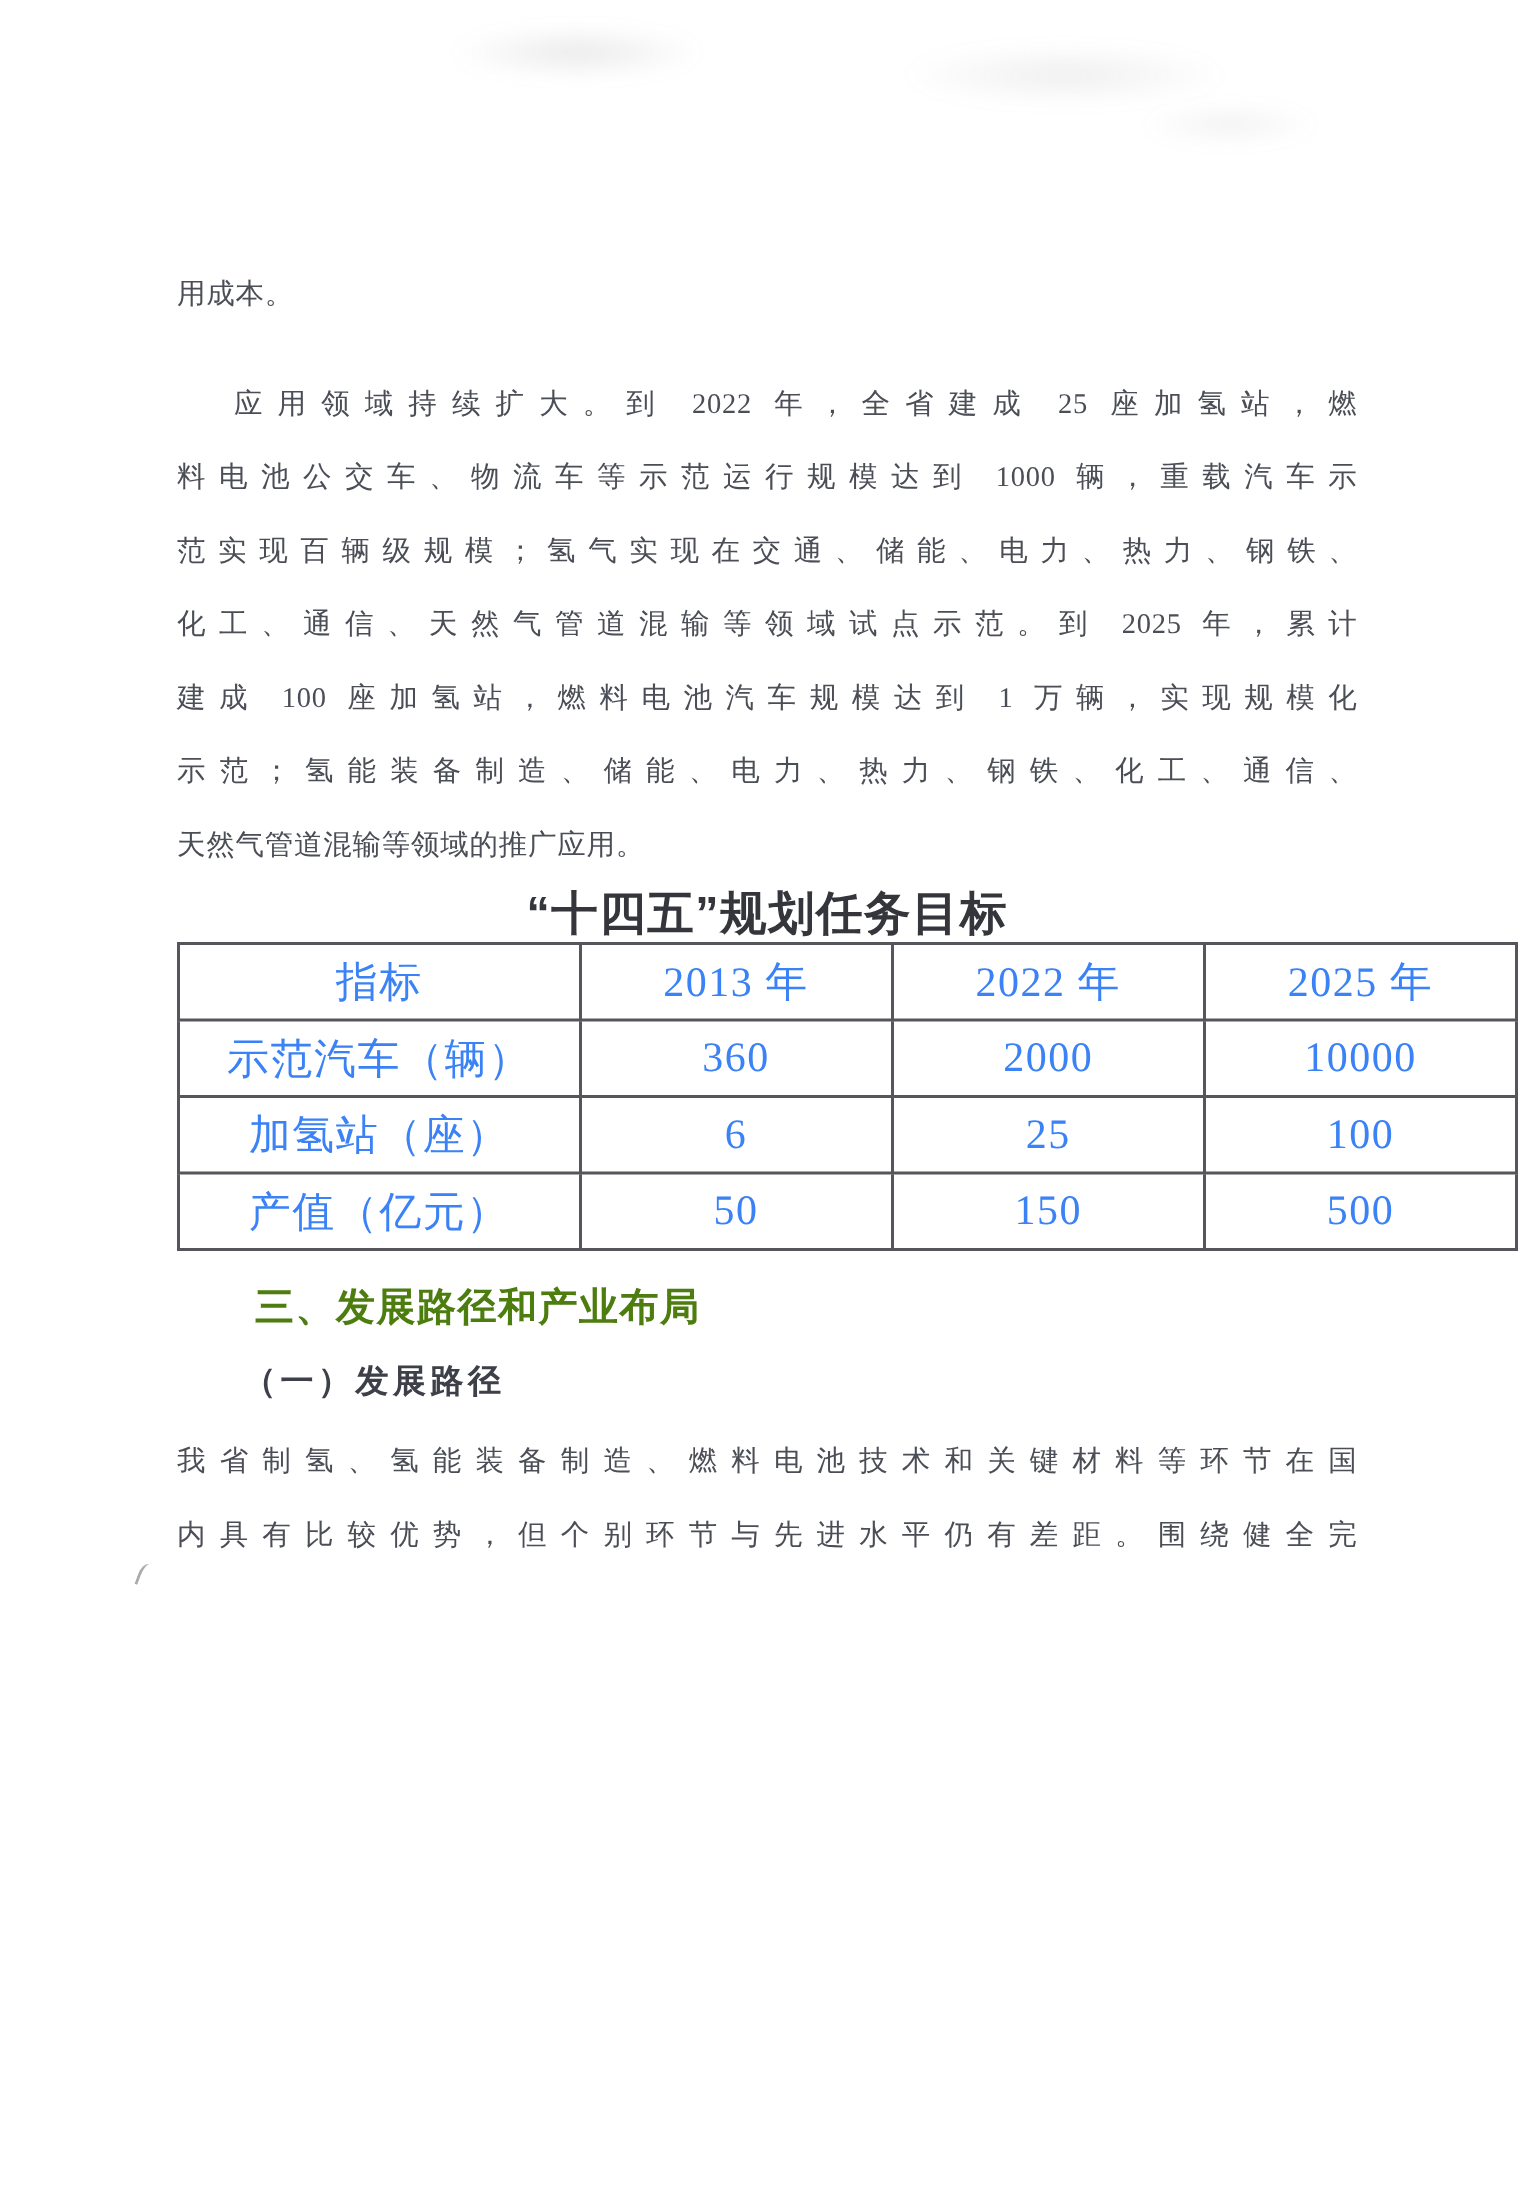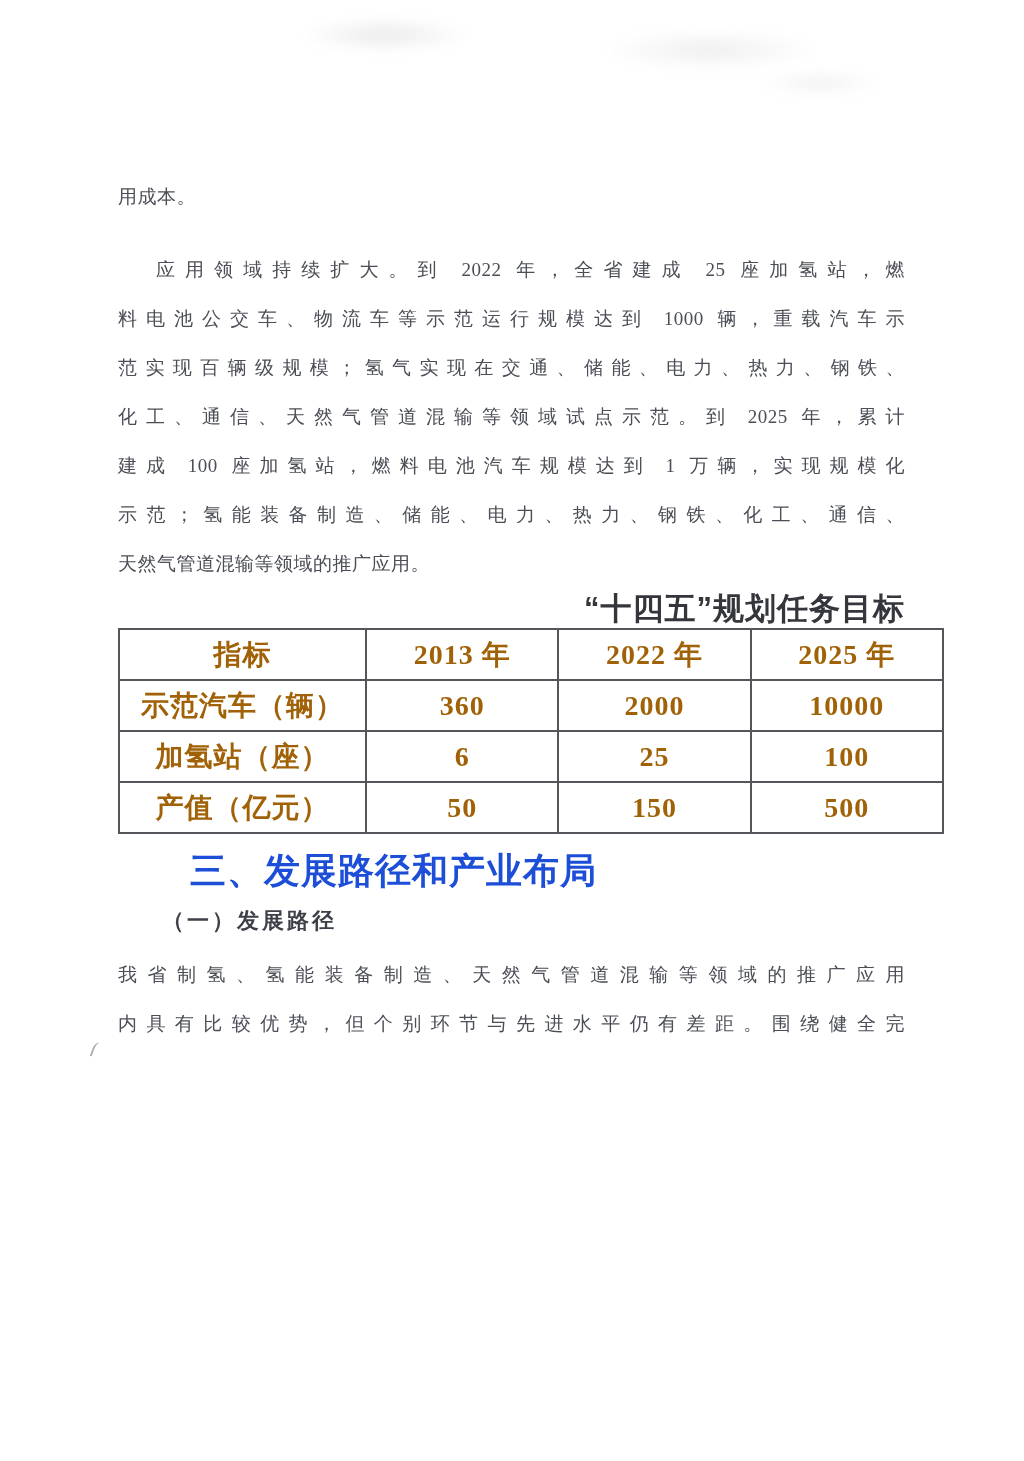--- a/index.html
+++ b/index.html
@@ -64,7 +64,7 @@
     font-weight: bold;
     font-size: 31px;
     line-height: 38px;
-    text-align: right;
+    text-align: center;
     color: #34363c;
     letter-spacing: 1px;
   }

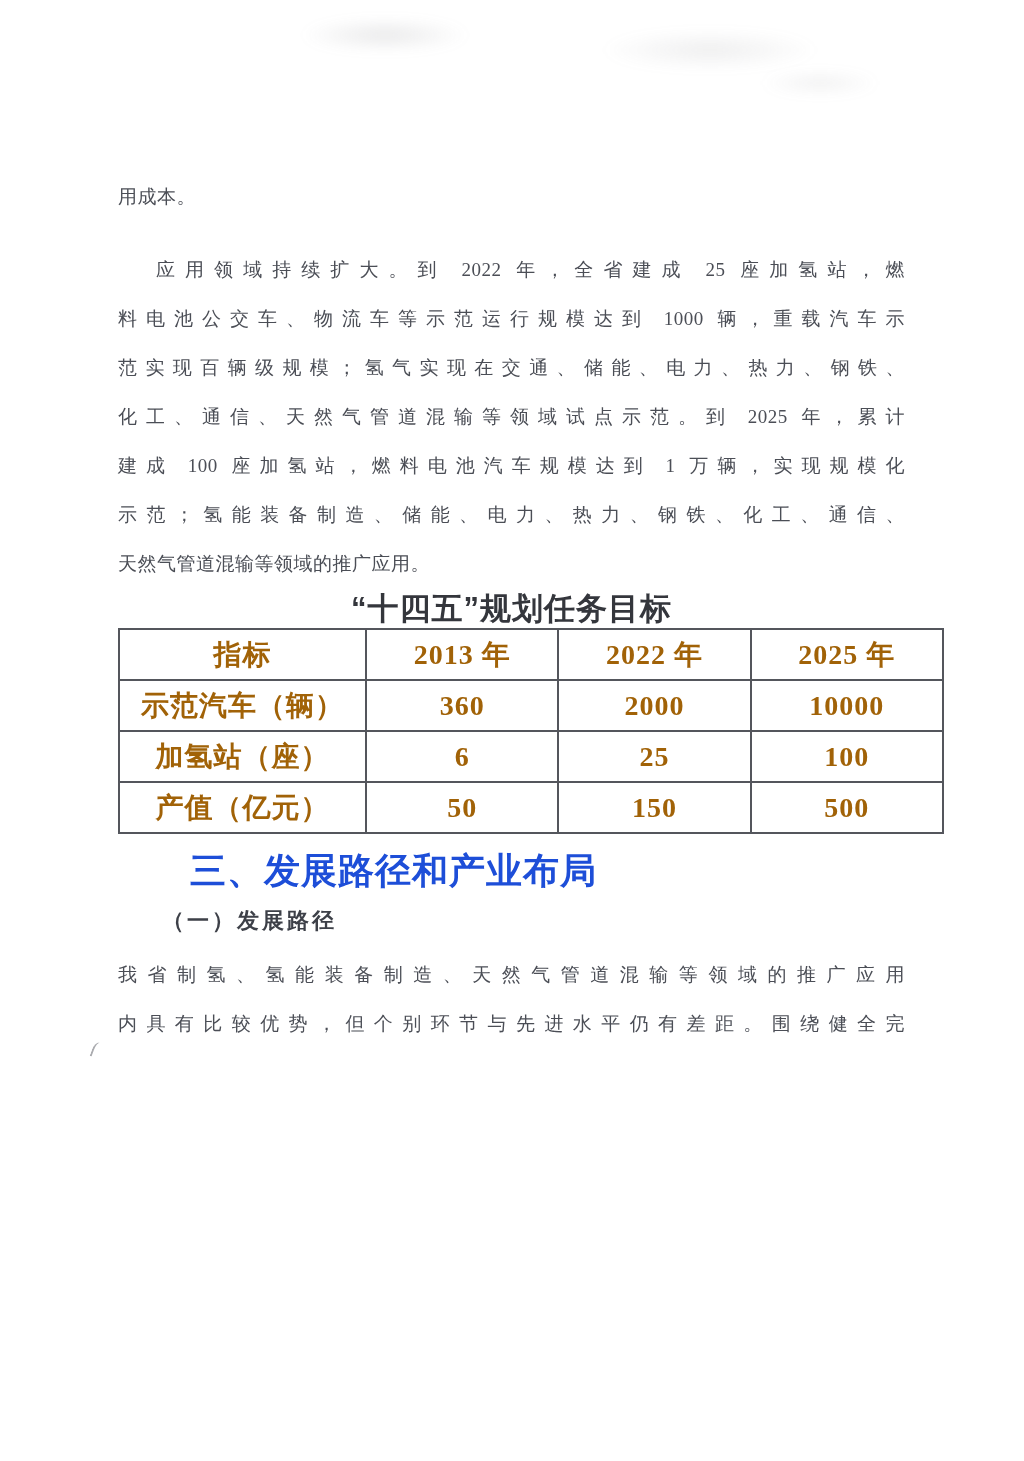--- a/index.html
+++ b/index.html
@@ -69,12 +69,11 @@
     letter-spacing: 1px;
   }
   table.plan {
-    width: 826px;
+    width: 894px;
     border-collapse: collapse;
     table-layout: fixed;
     font-size: 28px;
-    color: #a16207;
-    font-weight: bold;
+    color: #3b82f6;
   }
   table.plan td {
     border: 2px solid #54565c;

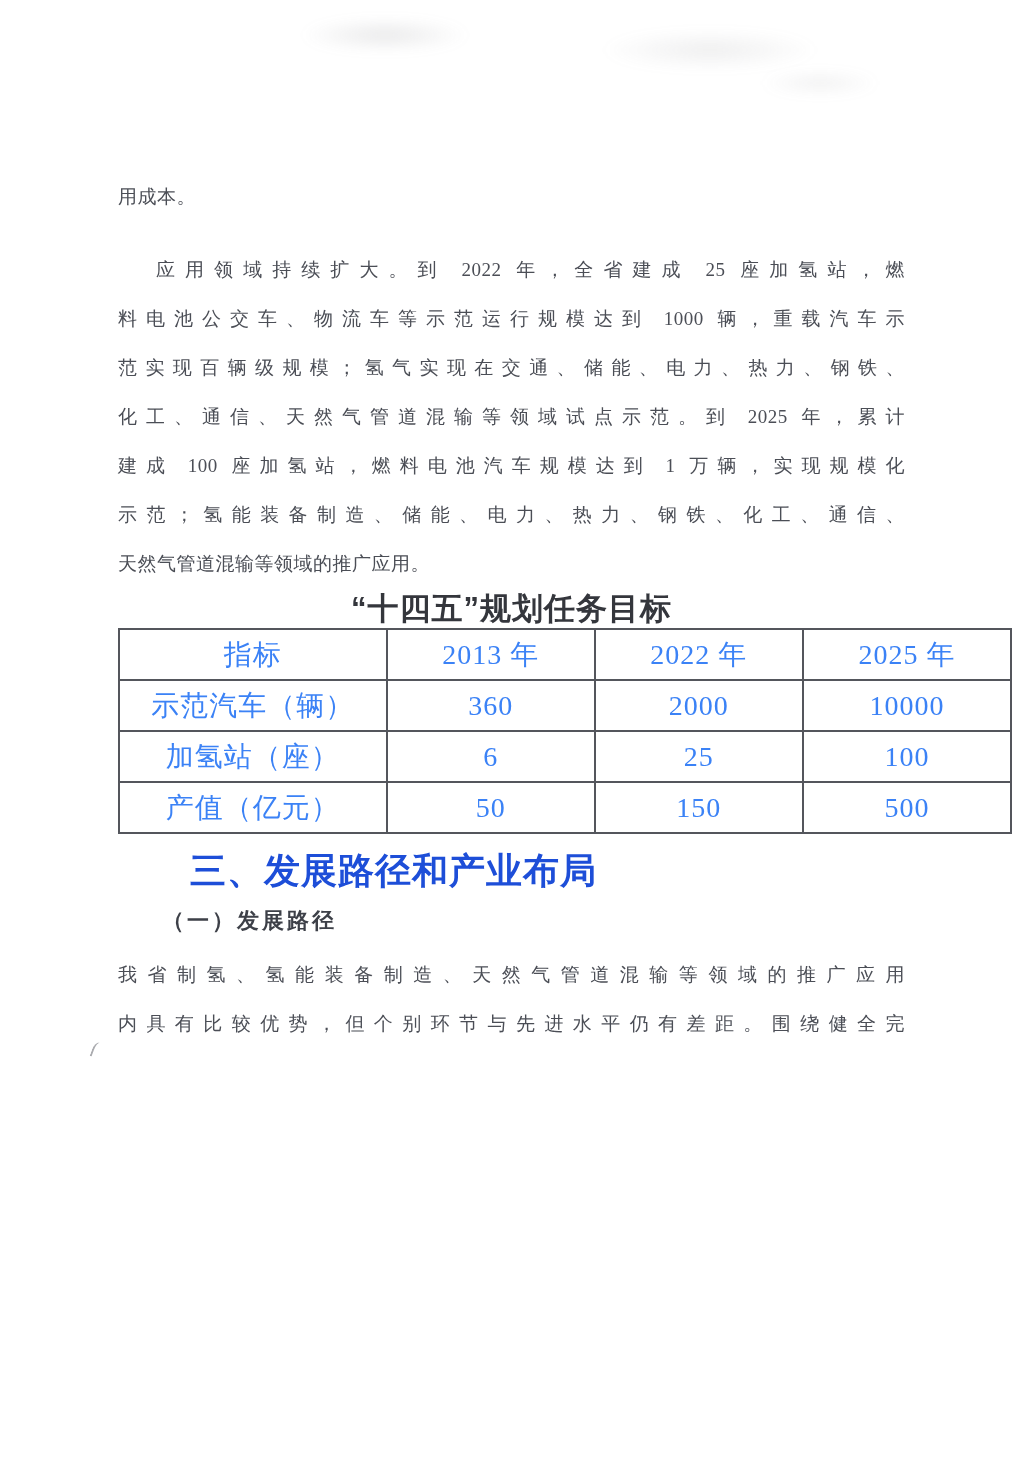--- a/index.html
+++ b/index.html
@@ -91,9 +91,9 @@
     margin-top: 16px;
     font-family: "Liberation Sans", "DejaVu Sans", sans-serif;
     font-weight: bold;
-    font-size: 36px;
+    font-size: 26px;
     line-height: 42px;
-    color: #1d4ed8;
+    color: #4d7c0f;
     text-indent: 2em;
     letter-spacing: 1px;
   }

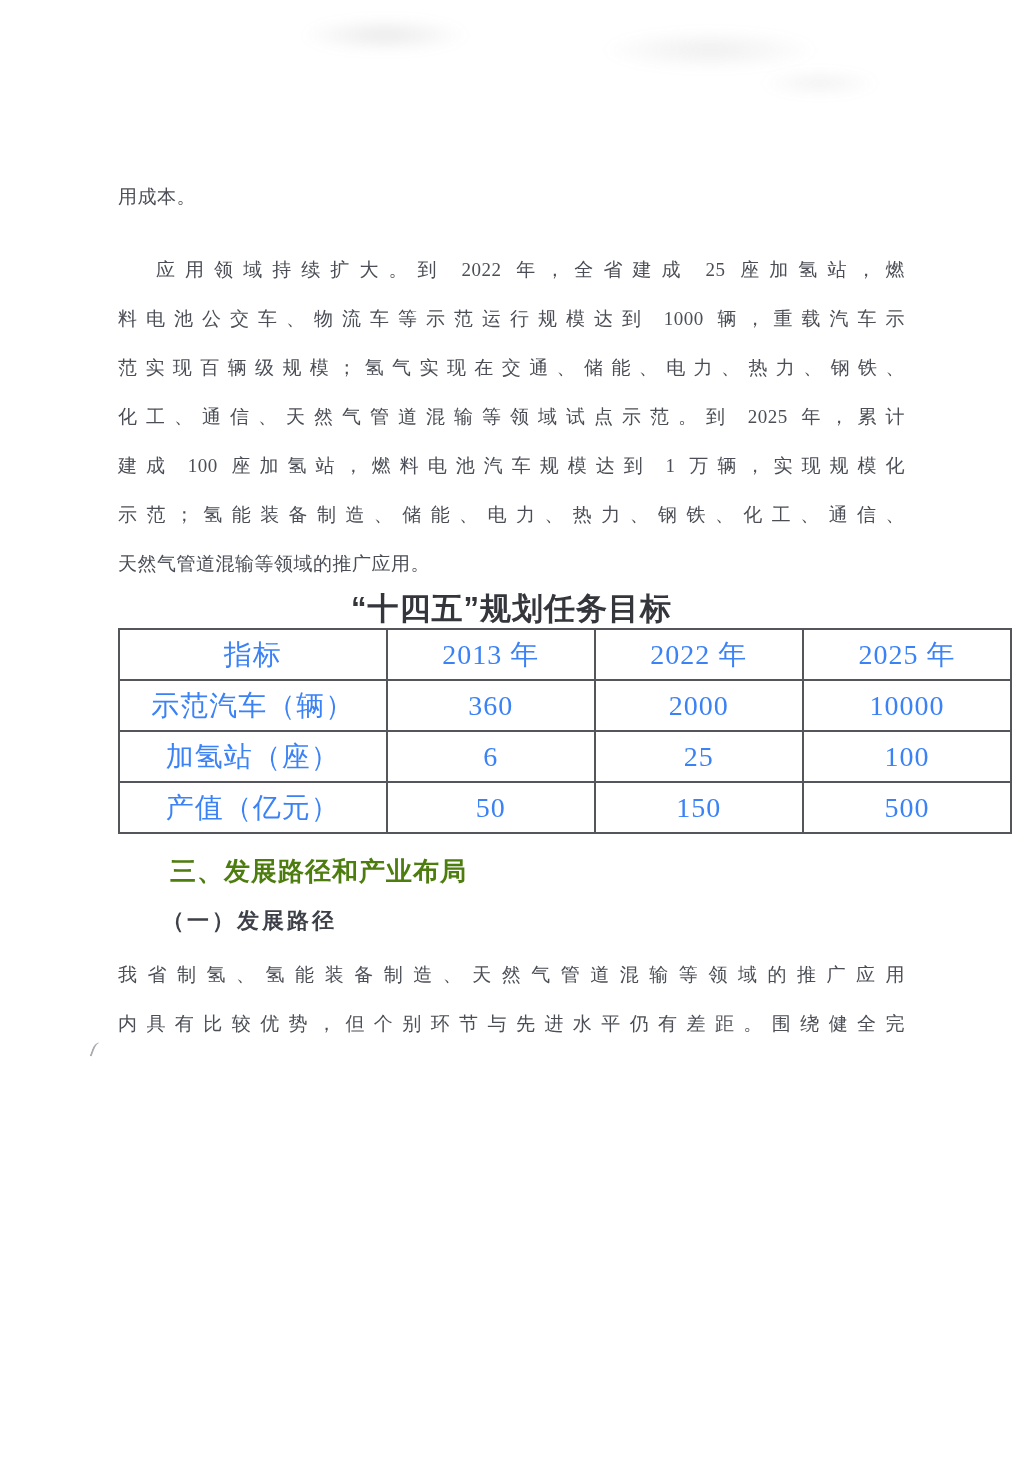--- a/index.html
+++ b/index.html
@@ -171,7 +171,7 @@
   <div class="subsection-heading">（一）发展路径</div>
 
   <div class="para2">
-    <div class="bodyline">我省制氢、氢能装备制造、天然气管道混输等领域的推广应用</div>
+    <div class="bodyline">我省制氢、氢能装备制造、燃料电池技术和关键材料等环节在国</div>
     <div class="bodyline">内具有比较优势，但个别环节与先进水平仍有差距。围绕健全完</div>
 
   </div>

